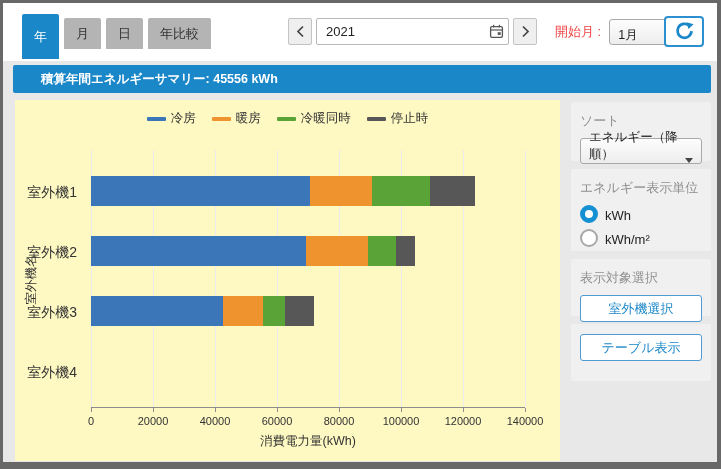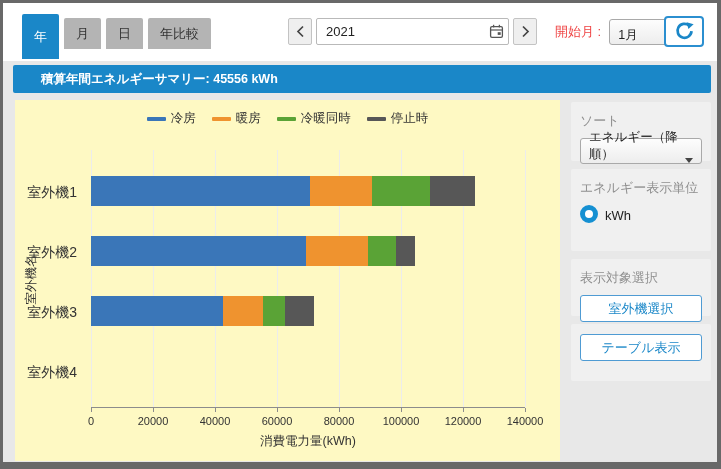--- a/index.html
+++ b/index.html
@@ -227,6 +227,10 @@
       <span class="radio on"></span>
       <span class="radio-label">kWh</span>
     </div>
+    <div class="radio-row">
+      <span class="radio"></span>
+      <span class="radio-label">kWh/m²</span>
+    </div>
   </div>
 
   <div class="card card-target">

